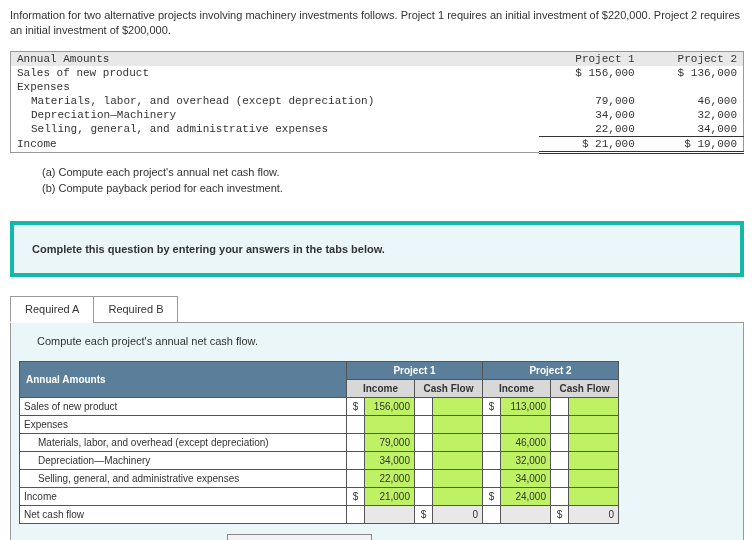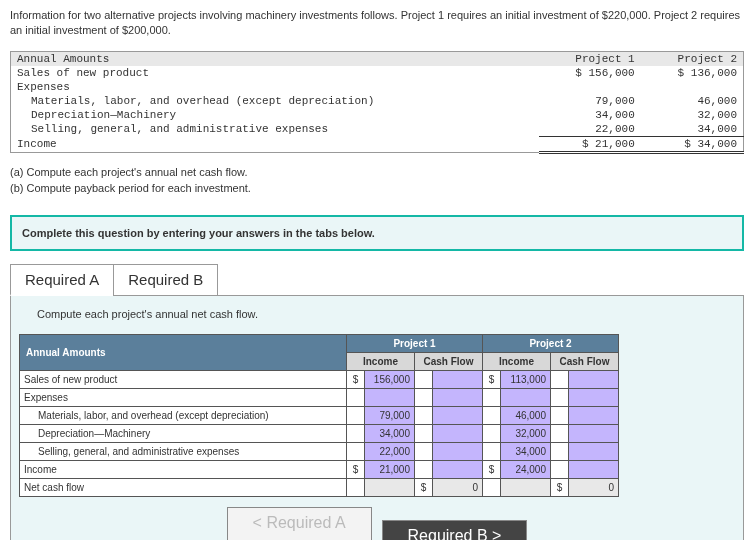--- a/index.html
+++ b/index.html
@@ -74,7 +74,7 @@
   <tr>
         <td>Income</td>
         <td class="num dbl-under">$ 21,000</td>
-        <td class="num dbl-under">$ 34,000</td>
+        <td class="num dbl-under">$ 19,000</td>
       </tr>
 </tbody>
   </table>

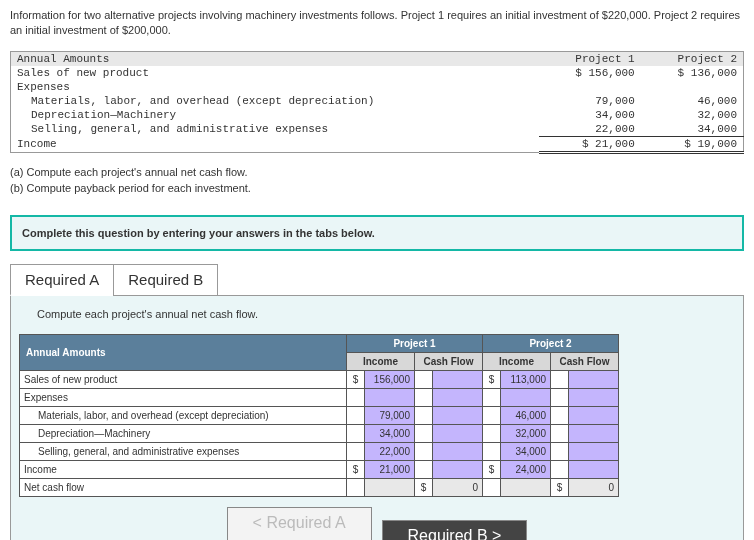--- a/index.html
+++ b/index.html
@@ -12,7 +12,7 @@
   .dbl-under { border-bottom: 3px double #333; }
   .single-under { border-bottom: 1px solid #333; }
   .indent1 { padding-left: 20px !important; }
-  .questions { padding: 6px 10px; line-height: 1.5; }
+  .questions { padding: 6px 10px; line-height: 1.5; margin-left: 32px; }
   .instruct-box { margin: 12px 10px; padding: 10px; background: #eaf6f7; border: 2px solid #14b8a6; }
   .tabs-wrap { margin: 10px 10px 0; }
   .tabs { display: flex; }

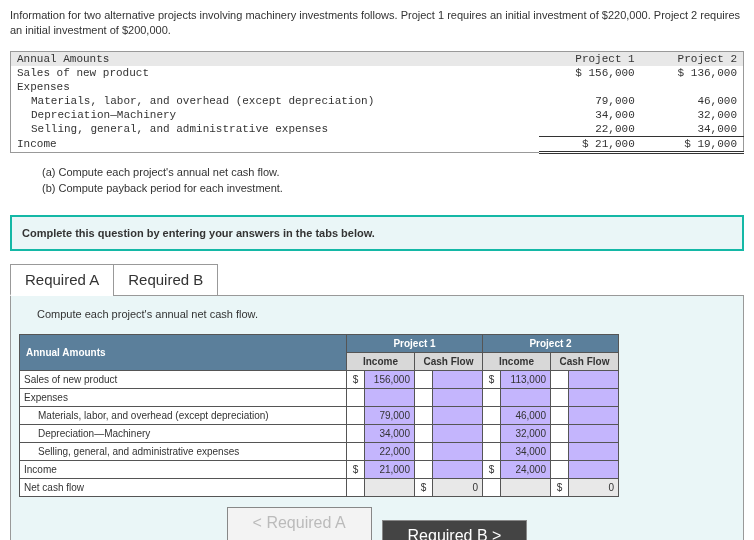--- a/index.html
+++ b/index.html
@@ -13,7 +13,7 @@
   .single-under { border-bottom: 1px solid #333; }
   .indent1 { padding-left: 20px !important; }
   .questions { padding: 6px 10px; line-height: 1.5; margin-left: 32px; }
-  .instruct-box { margin: 12px 10px; padding: 10px; background: #eaf6f7; border: 2px solid #14b8a6; }
+  .instruct-box { margin: 18px 10px; padding: 18px; background: #eaf6f7; border: 4px solid #14b8a6; }
   .tabs-wrap { margin: 10px 10px 0; }
   .tabs { display: flex; }
   .tab { border: 1px solid #999; border-bottom: 2px solid #fff; padding: 6px 14px; background: #fff; margin-right: -1px; position: relative; top: 1px; font-size: 15px; }

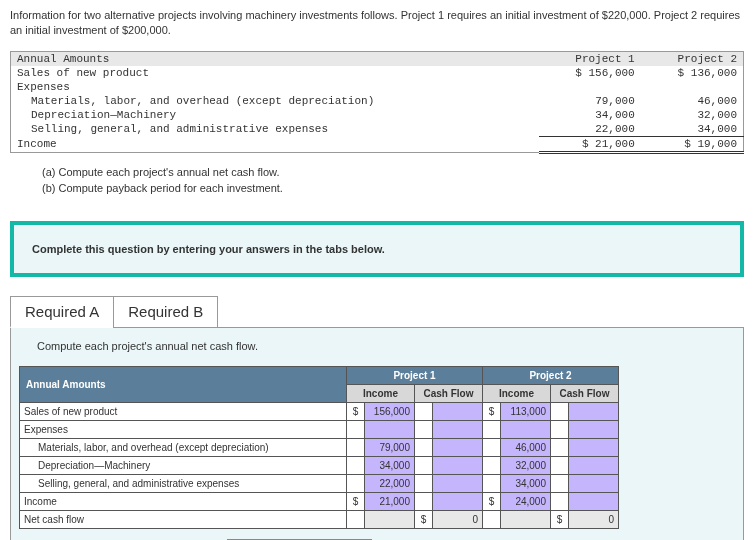--- a/index.html
+++ b/index.html
@@ -16,7 +16,7 @@
   .instruct-box { margin: 18px 10px; padding: 18px; background: #eaf6f7; border: 4px solid #14b8a6; }
   .tabs-wrap { margin: 10px 10px 0; }
   .tabs { display: flex; }
-  .tab { border: 1px solid #999; border-bottom: 2px solid #fff; padding: 6px 14px; background: #fff; margin-right: -1px; position: relative; top: 1px; font-size: 15px; }
+  .tab { border: 1px solid #999; border-bottom: 2px solid #fff; padding: 6px 14px; background: #fff; margin-right: -1px; position: relative; top: 1px; font-size: 11px; }
   .tab.inactive { border-bottom: 1px solid #999; background: #fff; color: #333; }
   .tab-panel { border: 1px solid #999; padding: 8px; background: #eaf6f7; }
   .calc-table { border: 1px solid #555; border-collapse: collapse; background: #fff; margin-top: 6px; width: 600px; }

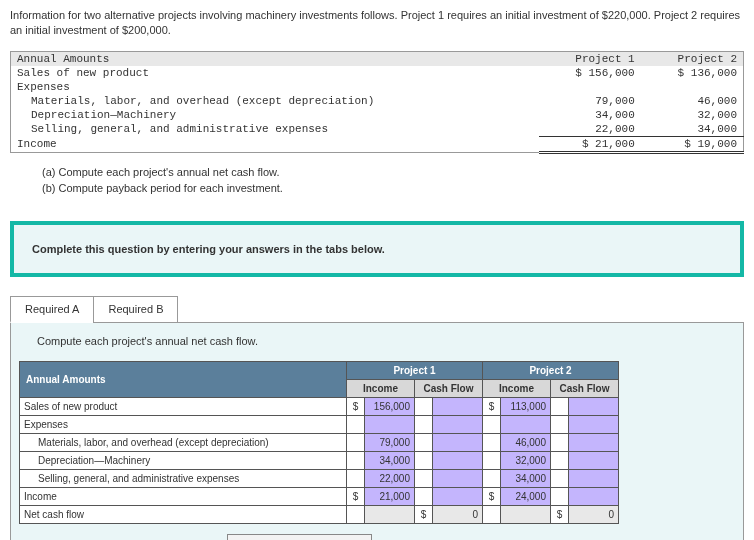--- a/index.html
+++ b/index.html
@@ -28,7 +28,7 @@
   .rlabel { text-align: left; }
   .rlabel.ind { padding-left: 18px; }
   .money { text-align: center; width: 18px; }
-  .val { text-align: right; width: 50px; background: #c4b5fd; }
+  .val { text-align: right; width: 50px; background: #bef264; }
   .val-ro { text-align: right; width: 50px; background: #e8e8e8; }
   .nav-btns { display: flex; justify-content: center; gap: 10px; margin: 10px 0 6px; }
   .nav-btn { padding: 6px 25px; font-size: 16px; border: 1px solid #888; background: #f3f3f3; color: #bbb; }

